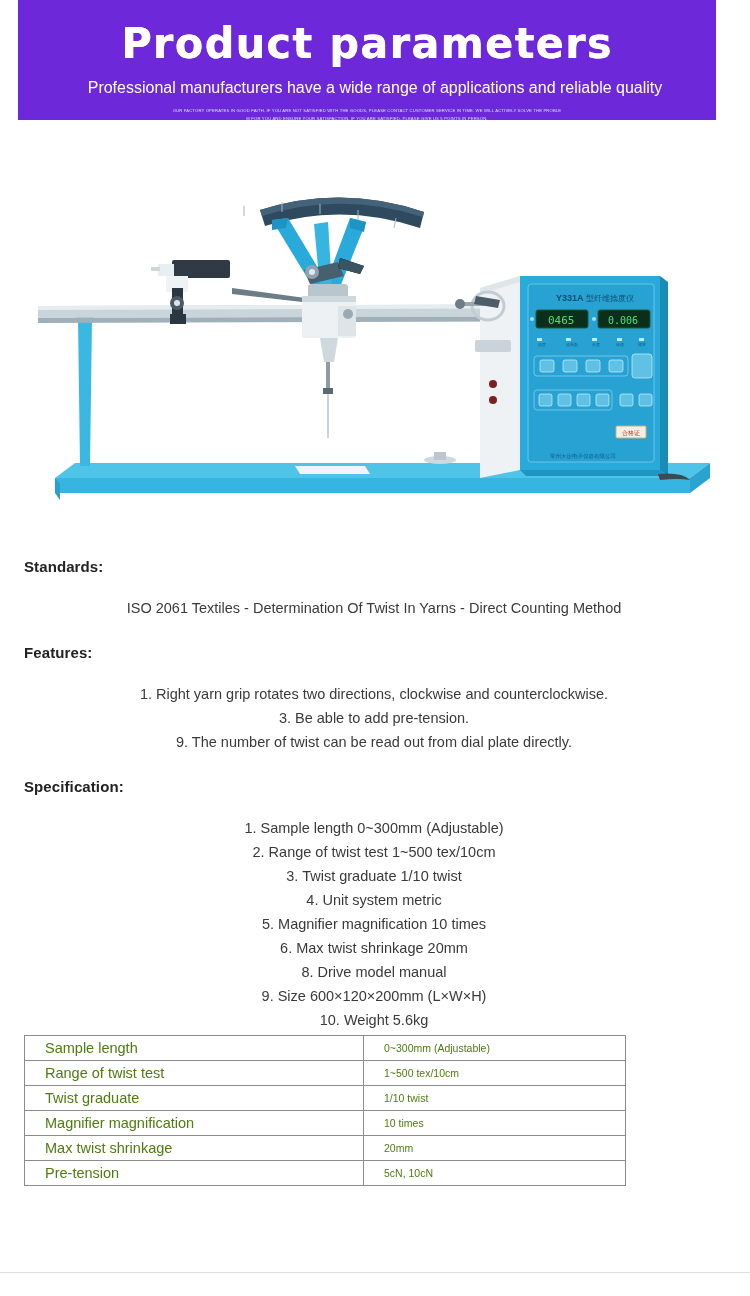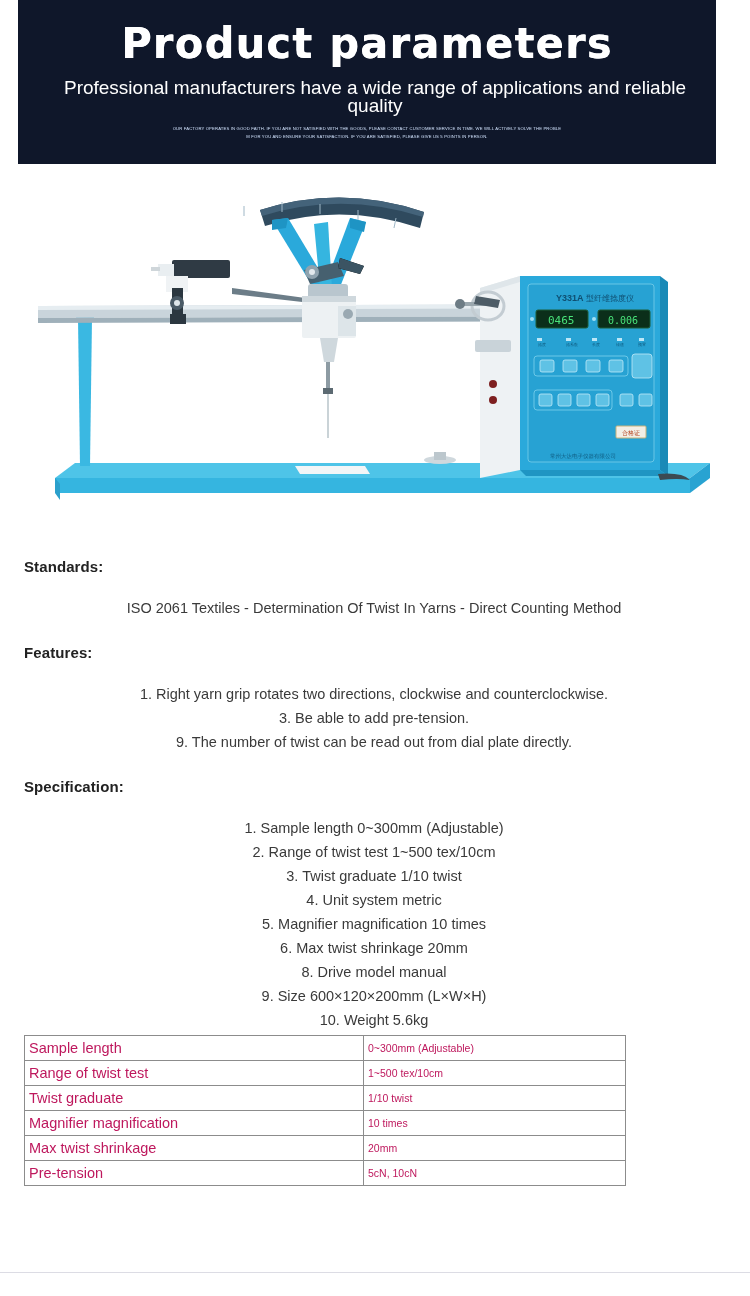--- a/index.html
+++ b/index.html
@@ -19,8 +19,8 @@
   .banner {
     position: absolute;
     left: 18px; top: 0px;
-    width: 698px; height: 164px;
-    background: #0f172a;
+    width: 698px; height: 120px;
+    background: #6d28d9;
     text-align: center;
     overflow: hidden;
   }

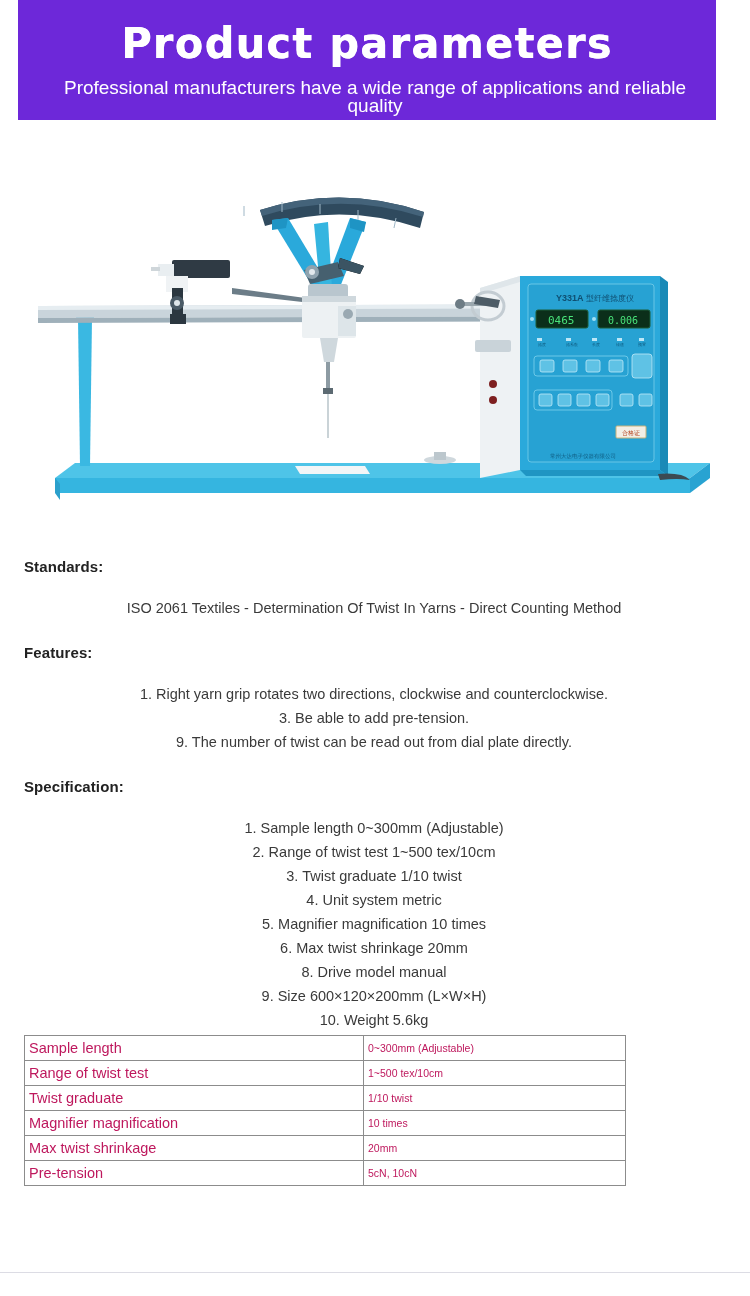--- a/index.html
+++ b/index.html
@@ -40,7 +40,7 @@
     margin: 0;
     padding-top: 10px;
     color: #ffffff;
-    font-size: 19px;
+    font-size: 16px;
     font-weight: 400;
     line-height: 18px;
     padding-left: 16px;

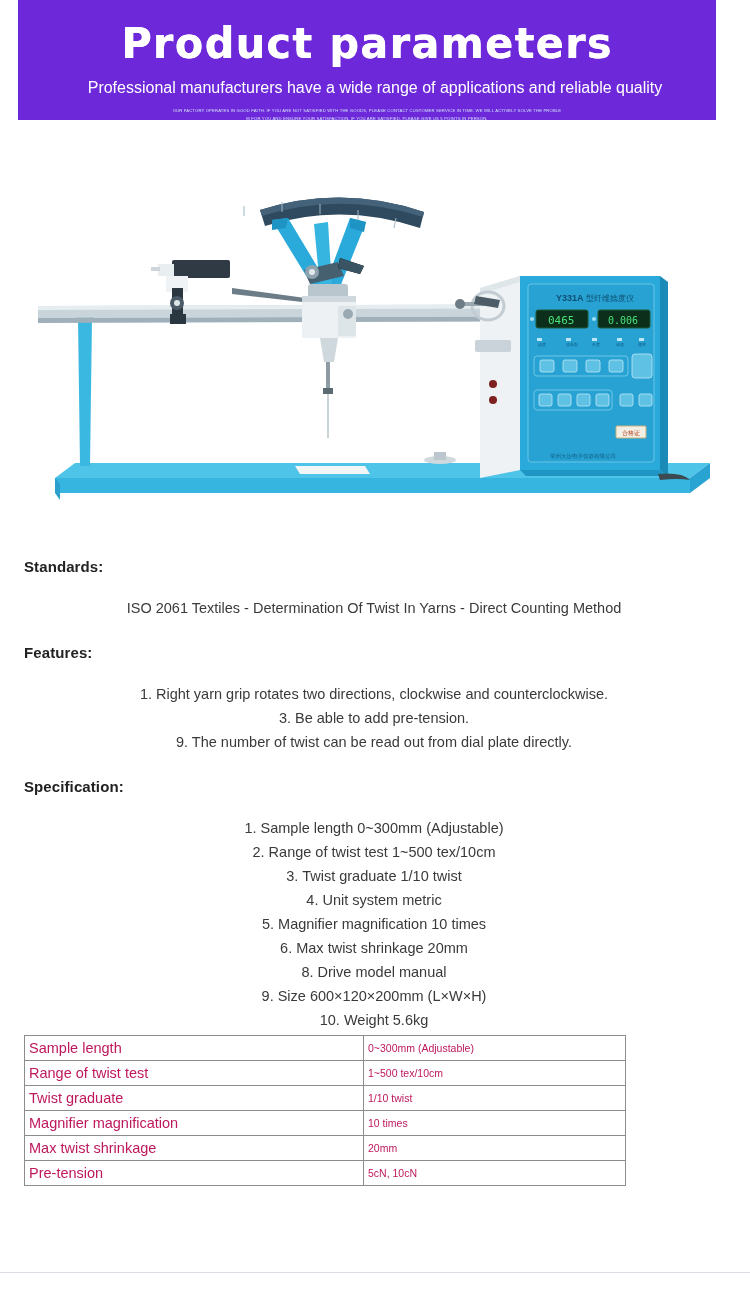--- a/index.html
+++ b/index.html
@@ -97,9 +97,9 @@
   .spec-table td {
     border: 1px solid #8c8c8c;
     height: 25px;
-    padding: 0 4px;
+    padding: 0 20px;
     vertical-align: middle;
-    color: #be185d;
+    color: #4d7c0f;
   }
   .spec-table td.c-key {
     width: 339px;

